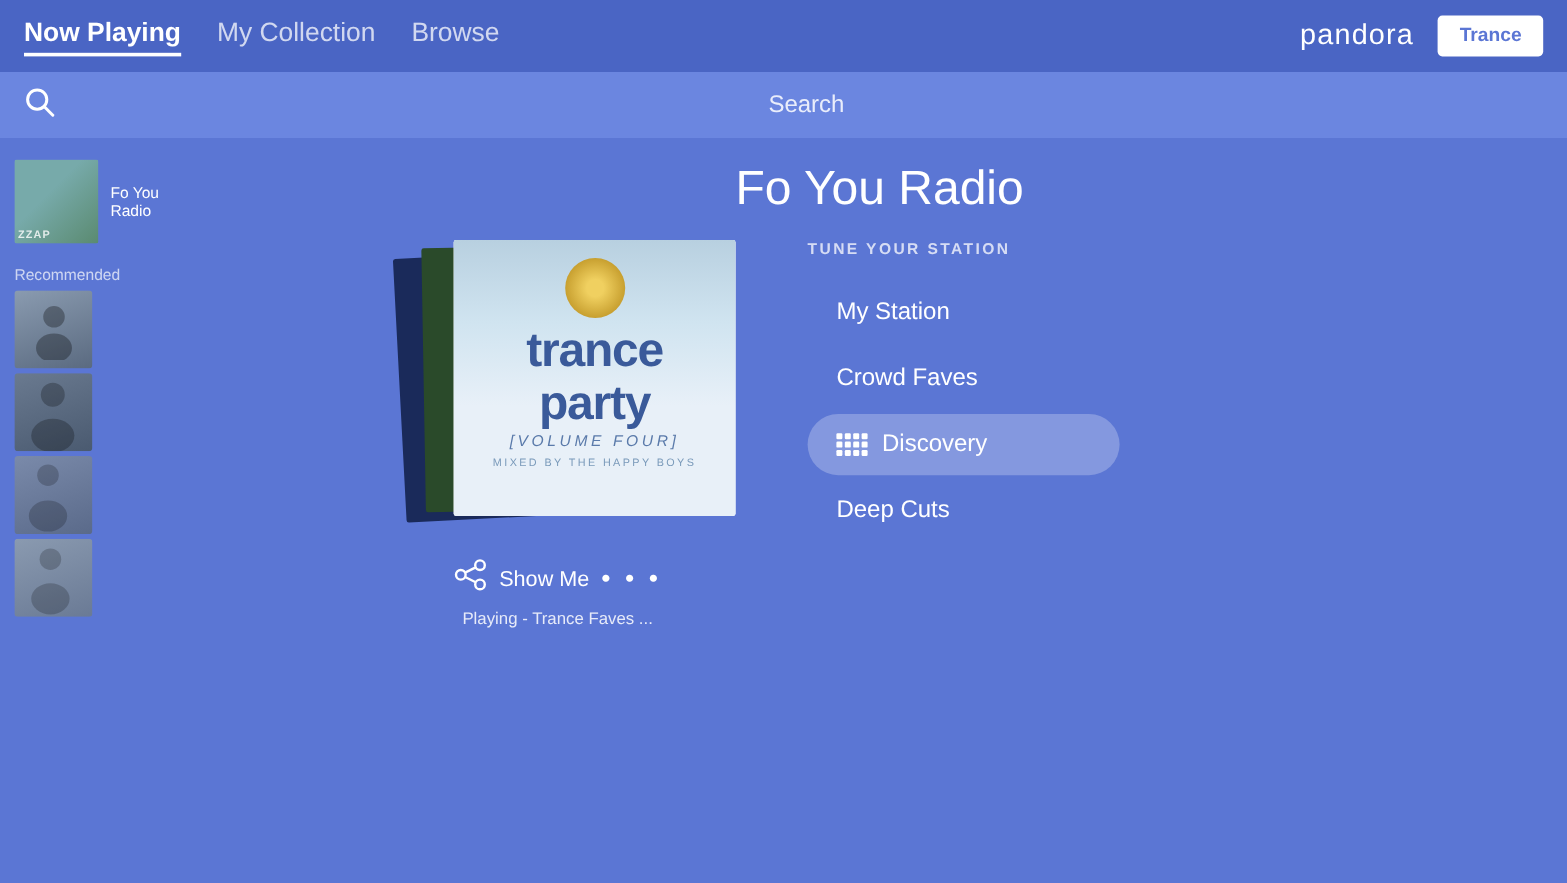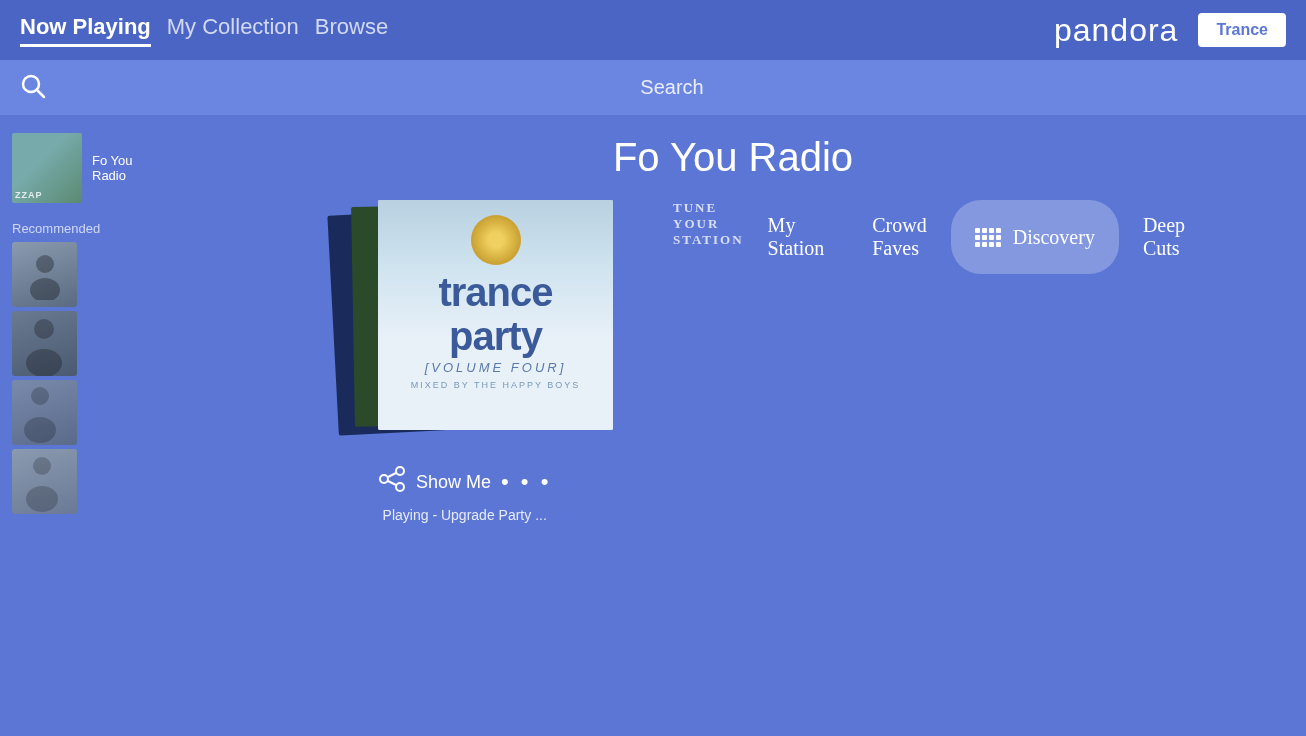--- a/index.html
+++ b/index.html
@@ -23,7 +23,7 @@
     }
     .nav-tabs {
       display: flex;
-      gap: 16px;
+      gap: 30px;
       flex: 1;
     }
     .nav-tab {

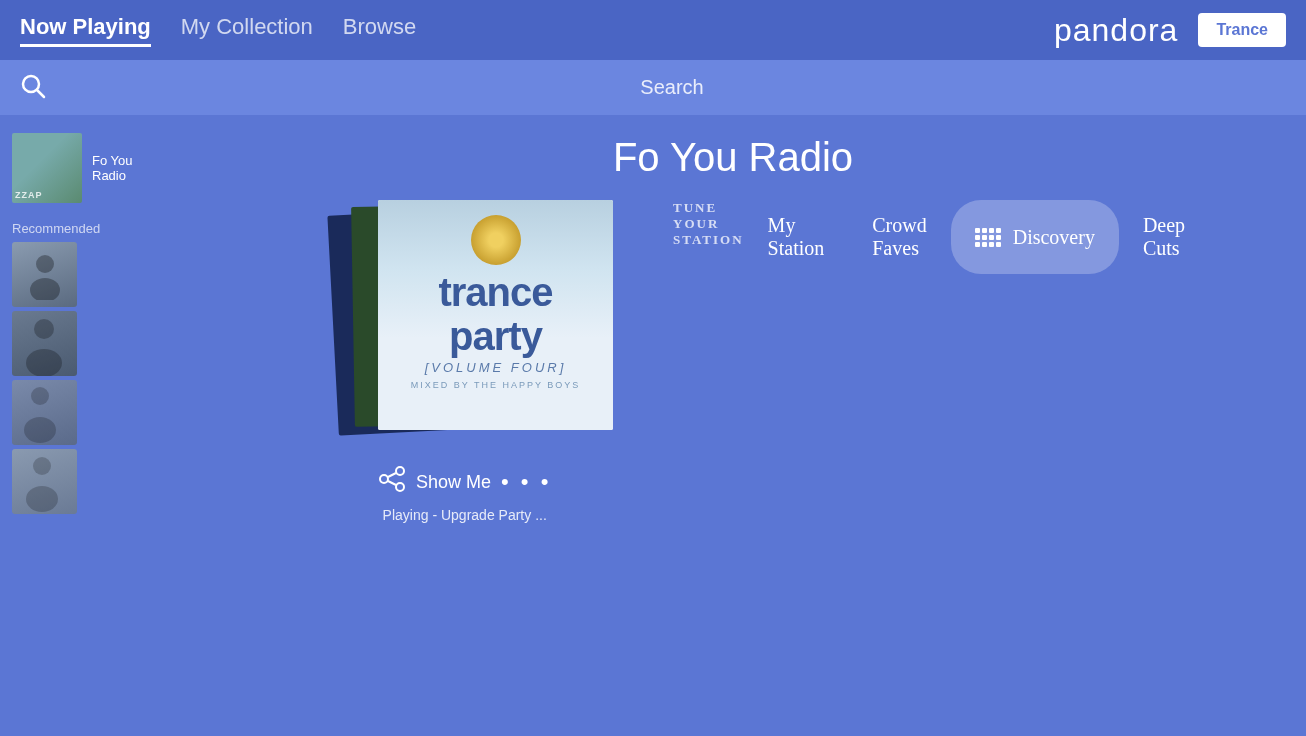--- a/index.html
+++ b/index.html
@@ -40,7 +40,7 @@
       border-bottom: 3px solid white;
     }
     .logo {
-      font-size: 32px;
+      font-size: 24px;
       font-weight: 300;
       color: white;
       letter-spacing: 1px;

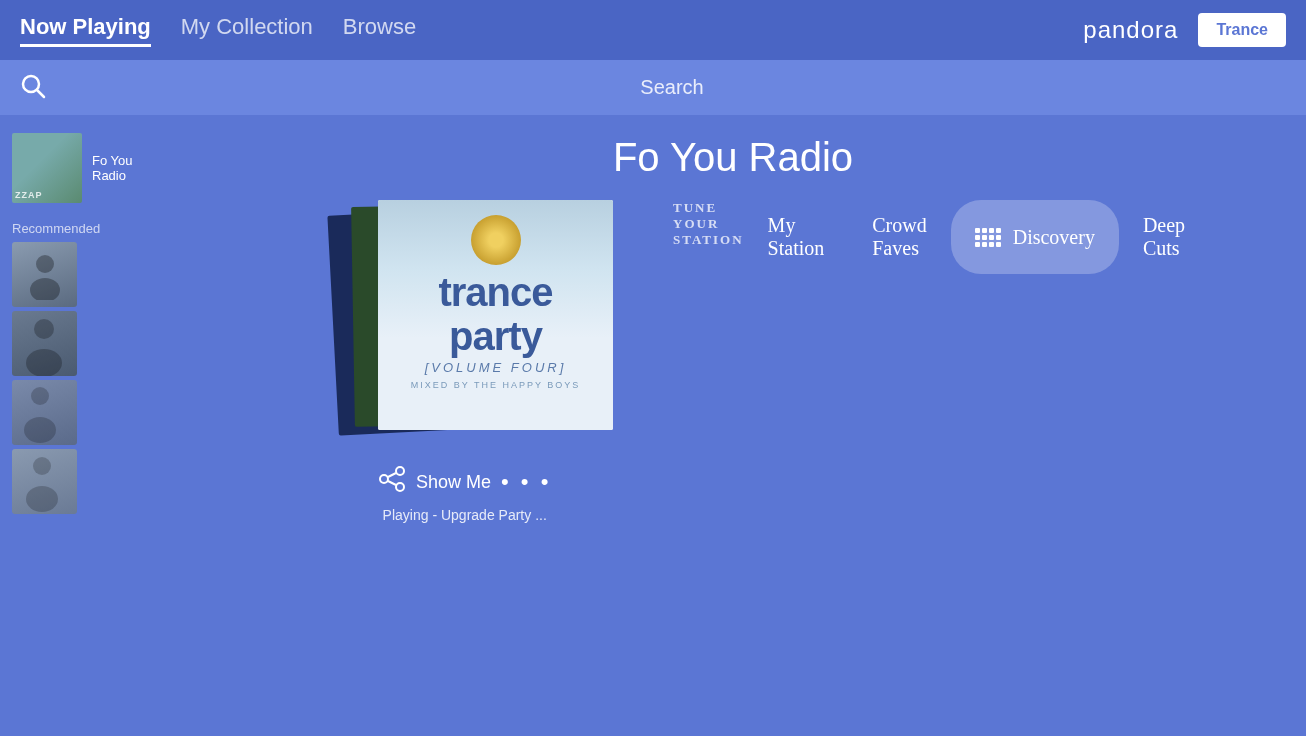--- a/index.html
+++ b/index.html
@@ -328,9 +328,8 @@
     
     .tune-section {
       display: flex;
-      flex-direction: row;
+      flex-direction: column;
       min-width: 260px;
-      font-family: Liberation Serif, serif;
     }
     .tune-label {
       font-size: 13px;

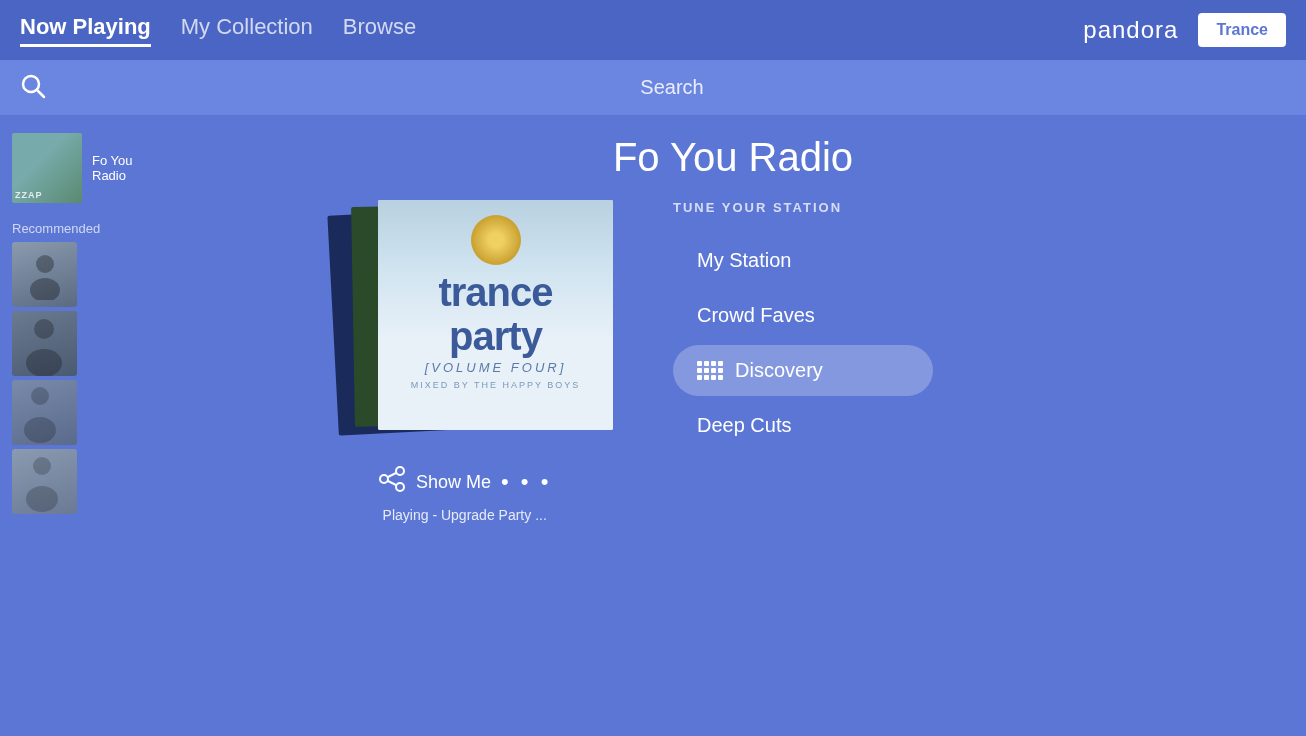--- a/index.html
+++ b/index.html
@@ -472,7 +472,7 @@
           <div class="track-info">
             <span>Playing</span>
             <span>-</span>
-            <span>Upgrade Party ...</span>
+            <span>Trance Faves ...</span>
           </div>
         </div>
       </div>

